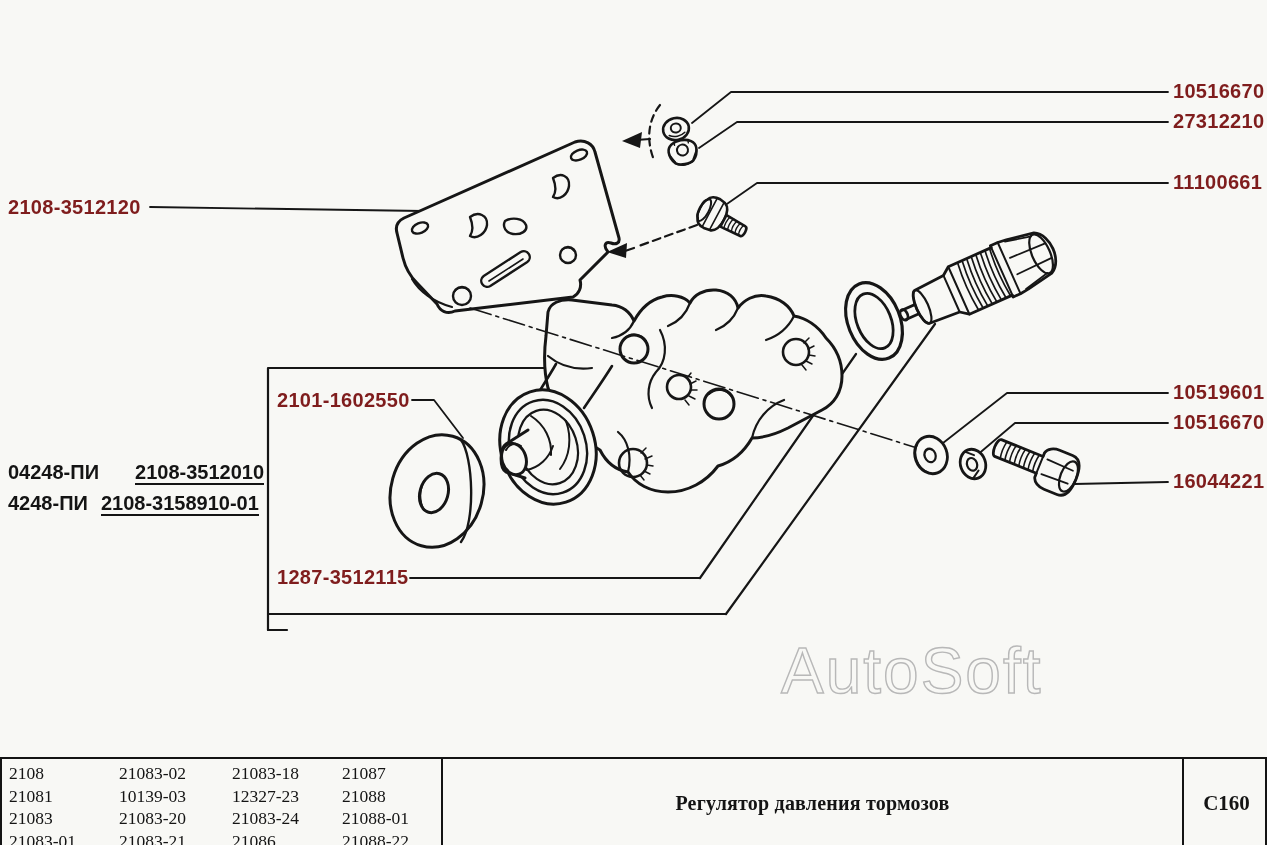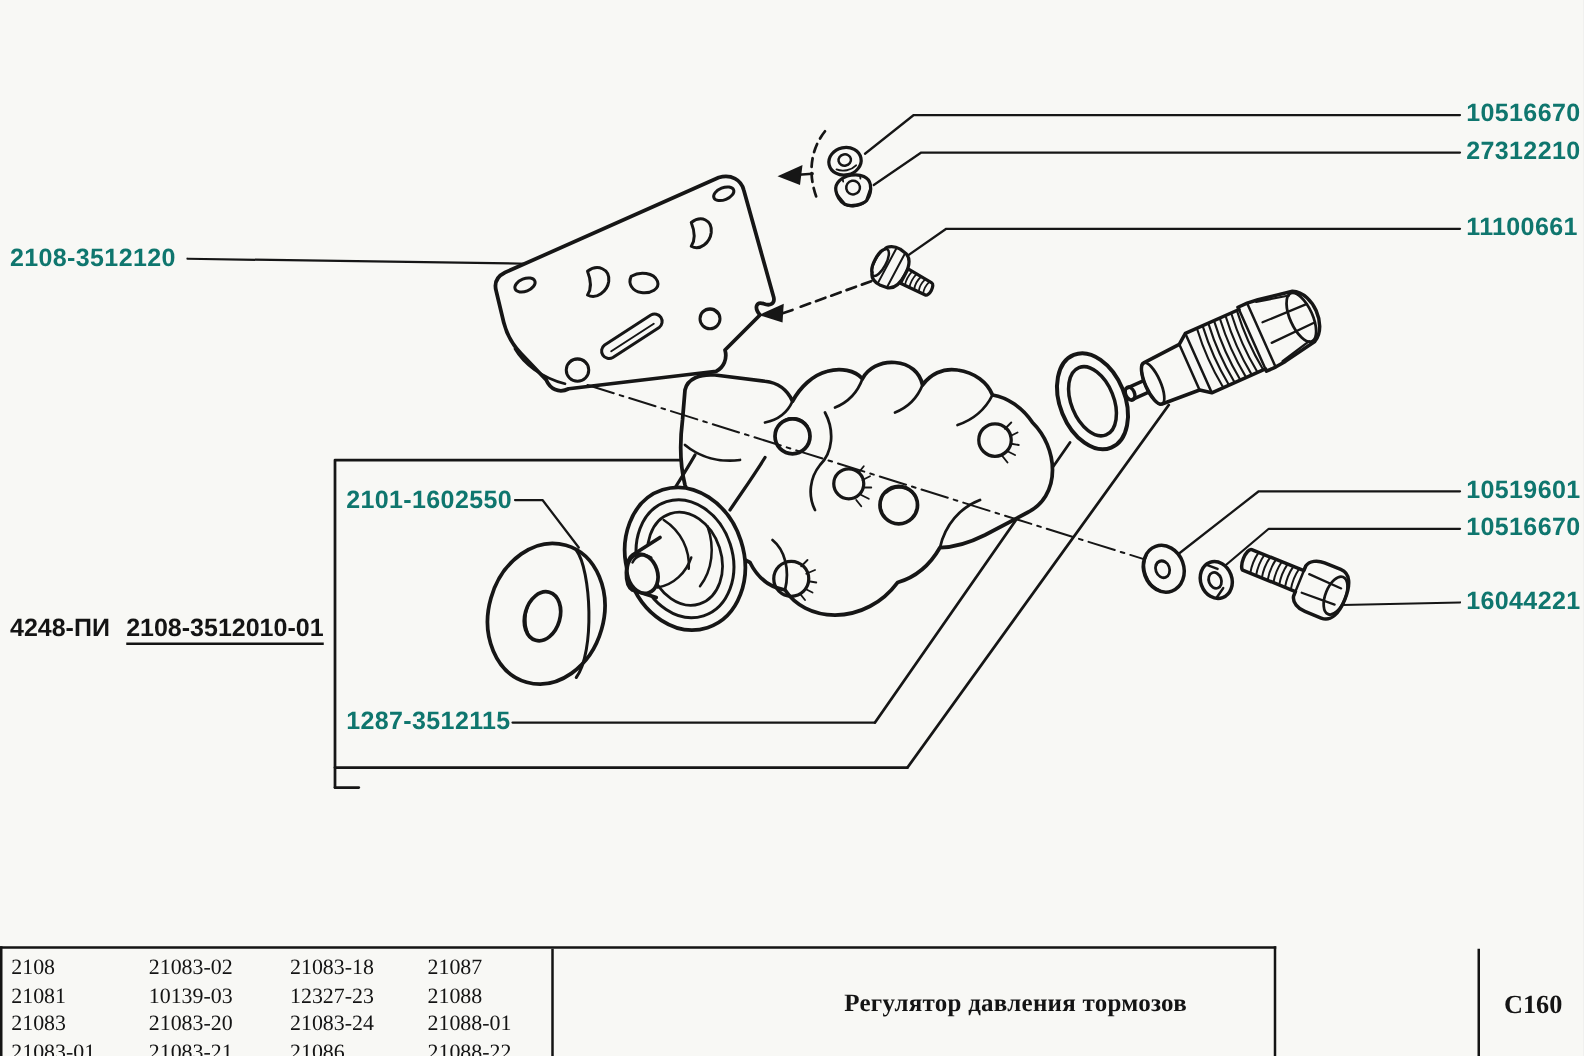--- a/index.html
+++ b/index.html
@@ -10,7 +10,7 @@
   .page svg{position:absolute;left:0;top:0;}
   .lbl{
     position:absolute;font-weight:700;font-size:20px;letter-spacing:.3px;
-    white-space:nowrap;color:#0f766e;
+    white-space:nowrap;color:#7f1d1d;
   }
   .asm-row{position:absolute;font-weight:700;font-size:20px;white-space:nowrap;}
   .asm-row .num{border-bottom:2.4px solid #141414;padding-bottom:0px;display:inline-block;line-height:1.05;}

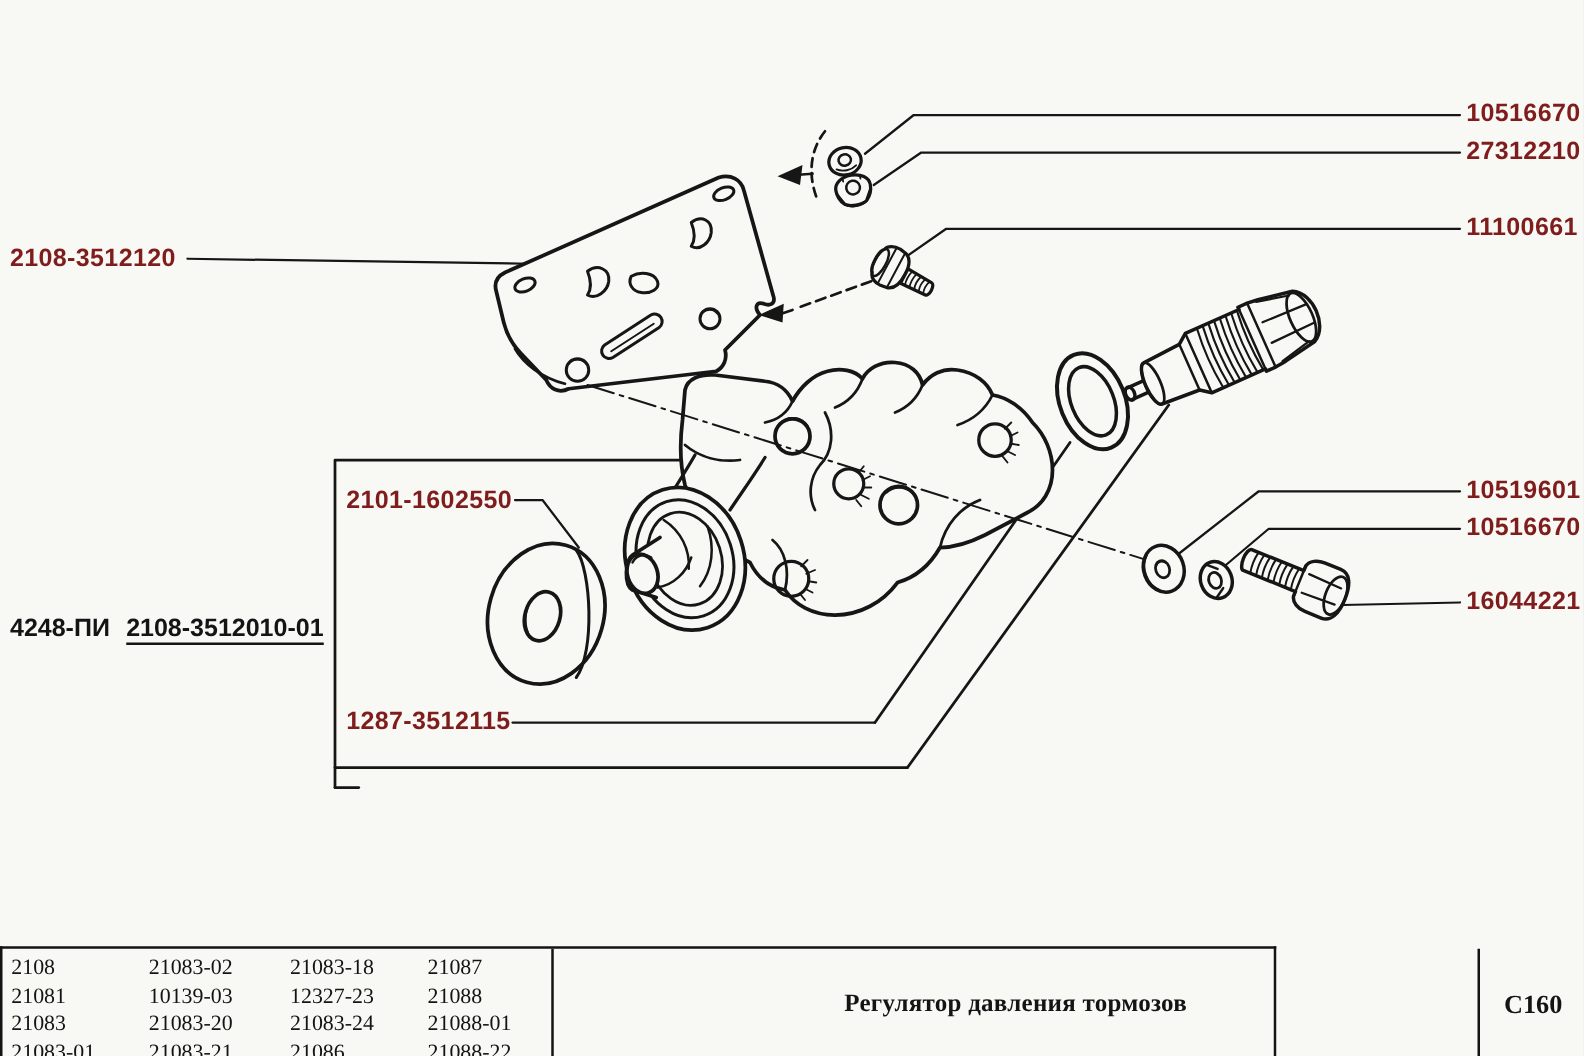--- a/index.html
+++ b/index.html
@@ -233,6 +233,9 @@
 <div class="lbl" style="left:277px;top:389px">2101-1602550</div>
 <div class="lbl" style="left:277px;top:566px">1287-3512115</div>
 
+<div class="asm-row" style="left:8px;top:461px">
+  <span>04248-ПИ</span><span class="num" style="margin-left:36px">2108-3512010</span>
+</div>
 <div class="asm-row" style="left:8px;top:492px">
   <span>4248-ПИ</span><span class="num" style="margin-left:13px">2108-3512010-01</span>
 </div>

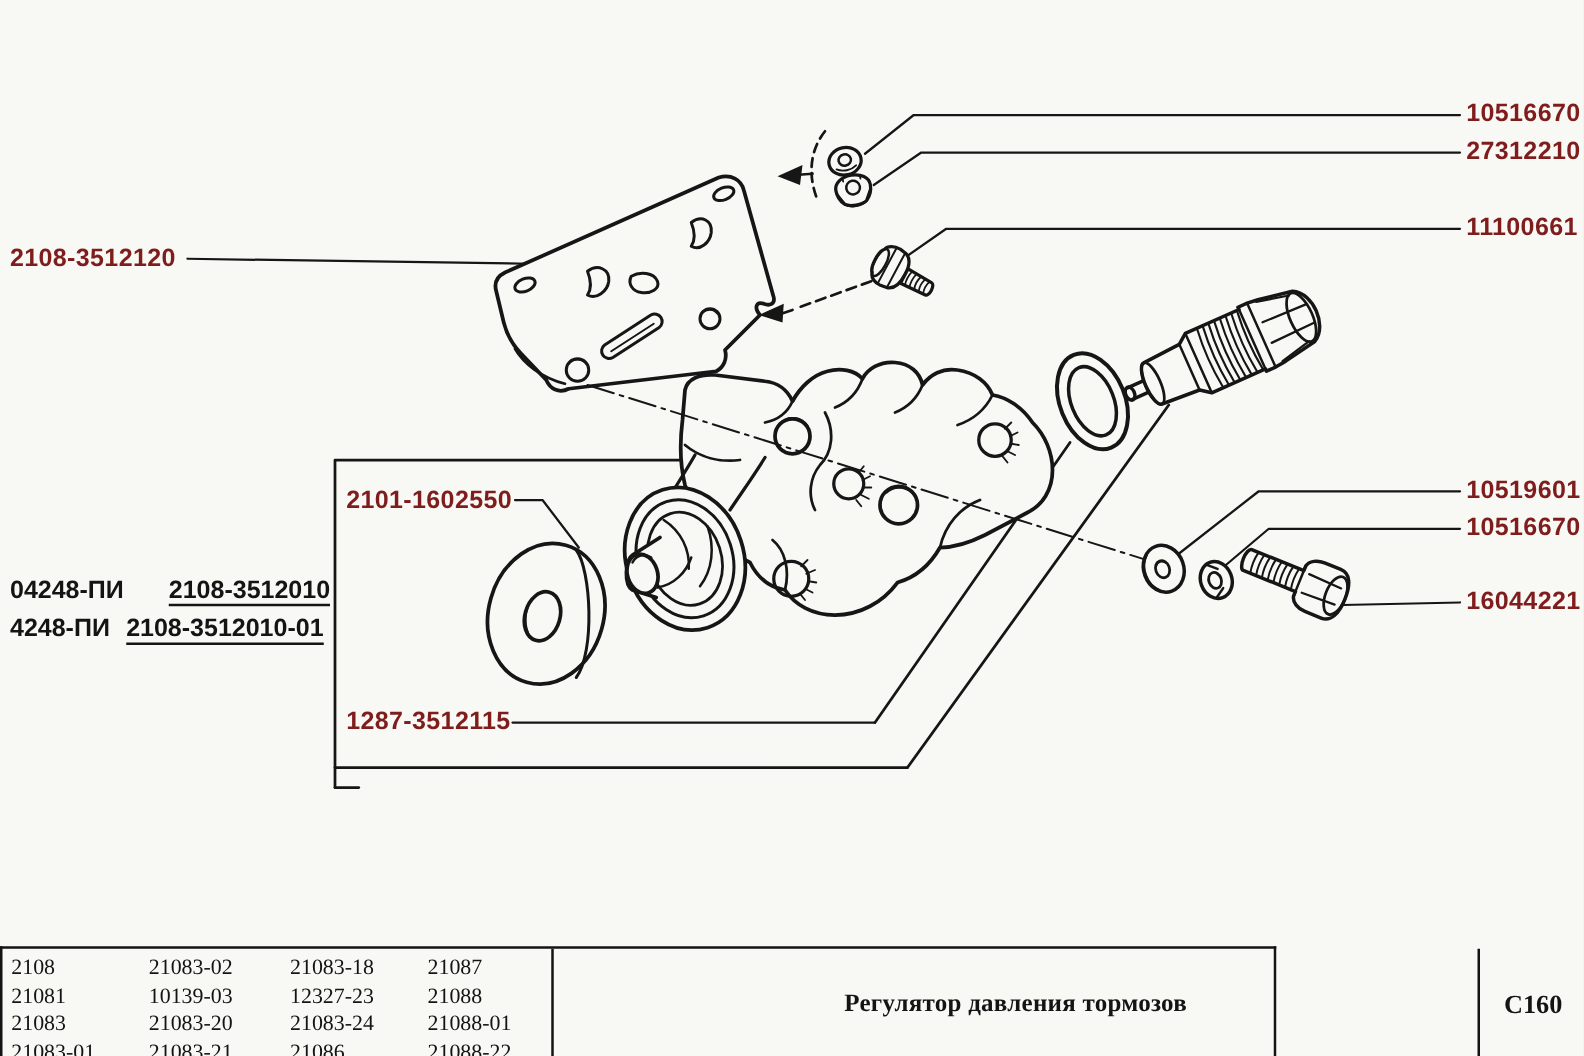--- a/index.html
+++ b/index.html
@@ -237,7 +237,7 @@
   <span>04248-ПИ</span><span class="num" style="margin-left:36px">2108-3512010</span>
 </div>
 <div class="asm-row" style="left:8px;top:492px">
-  <span>4248-ПИ</span><span class="num" style="margin-left:13px">2108-3512010-01</span>
+  <span>4248-ПИ</span><span class="num" style="margin-left:13px">2108-3158910-01</span>
 </div>
 
 

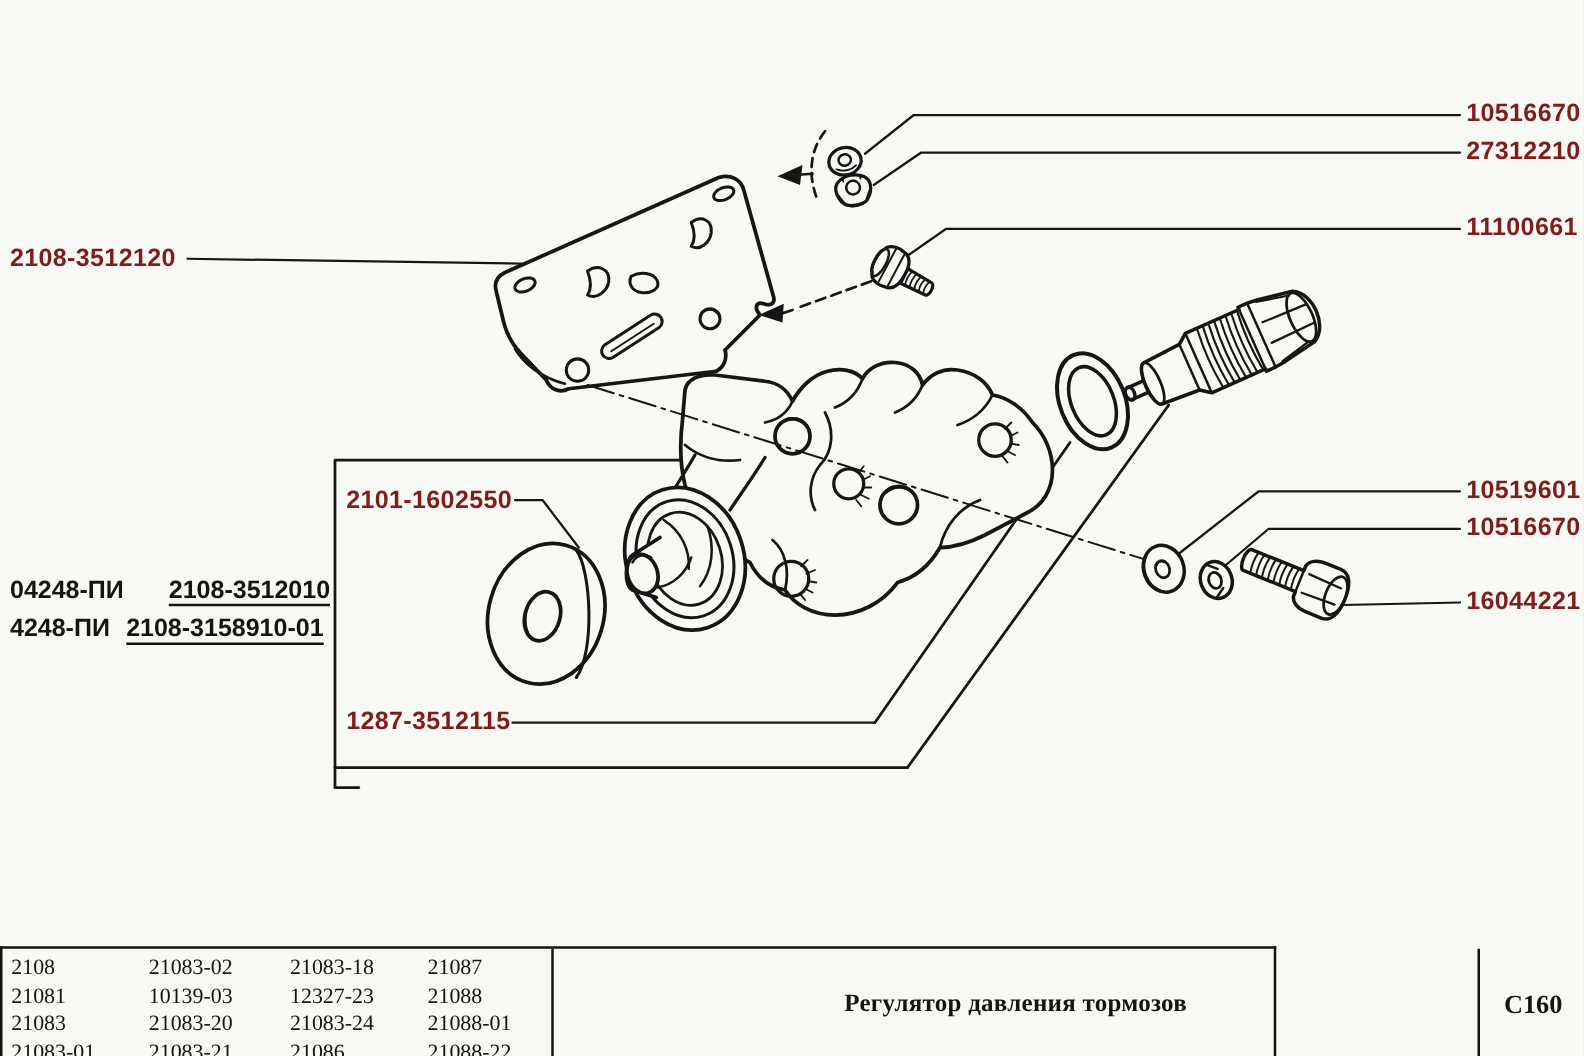--- a/index.html
+++ b/index.html
@@ -240,6 +240,7 @@
   <span>4248-ПИ</span><span class="num" style="margin-left:13px">2108-3158910-01</span>
 </div>
 
+<div class="watermark">AutoSoft</div>
 
 <div class="footer">
   <div class="models">

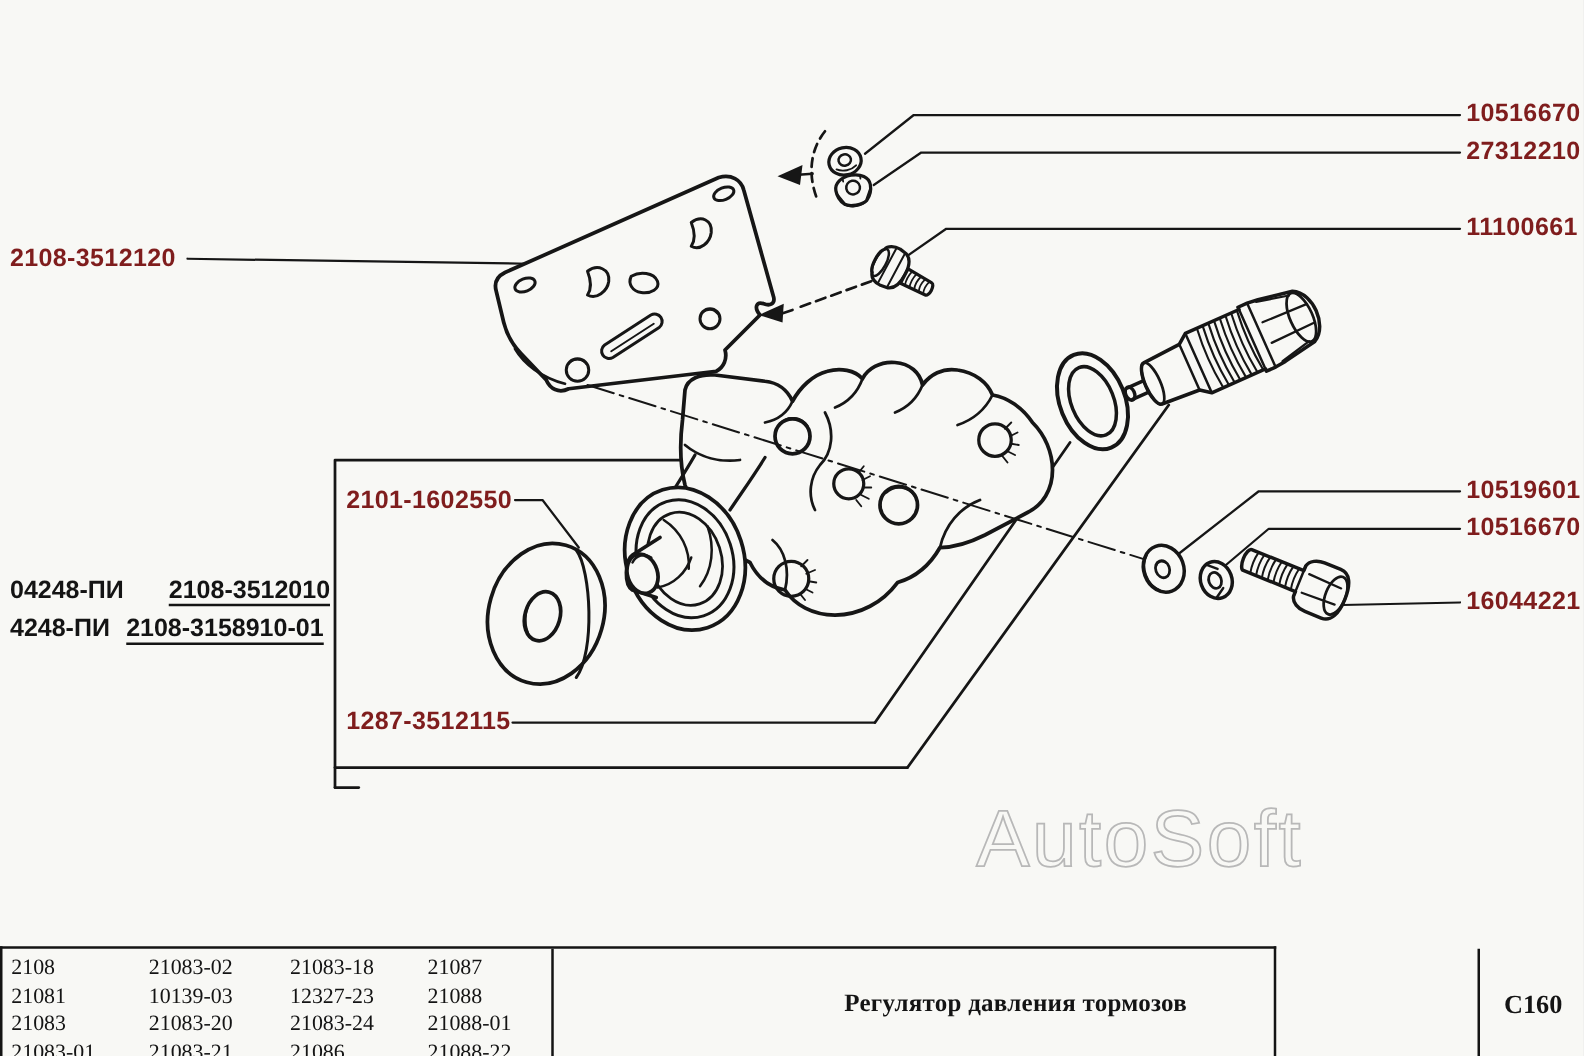--- a/index.html
+++ b/index.html
@@ -20,7 +20,7 @@
     font-family:"Liberation Sans",sans-serif;
   }
   .footer{
-    position:absolute;left:0;top:757px;width:1021px;height:88px;
+    position:absolute;left:0;top:757px;width:1267px;height:88px;
     border-top:2.6px solid #141414;border-left:2px solid #141414;border-right:2px solid #141414;
     box-sizing:border-box;font-family:"Liberation Serif",serif;padding-left:35px;
   }

